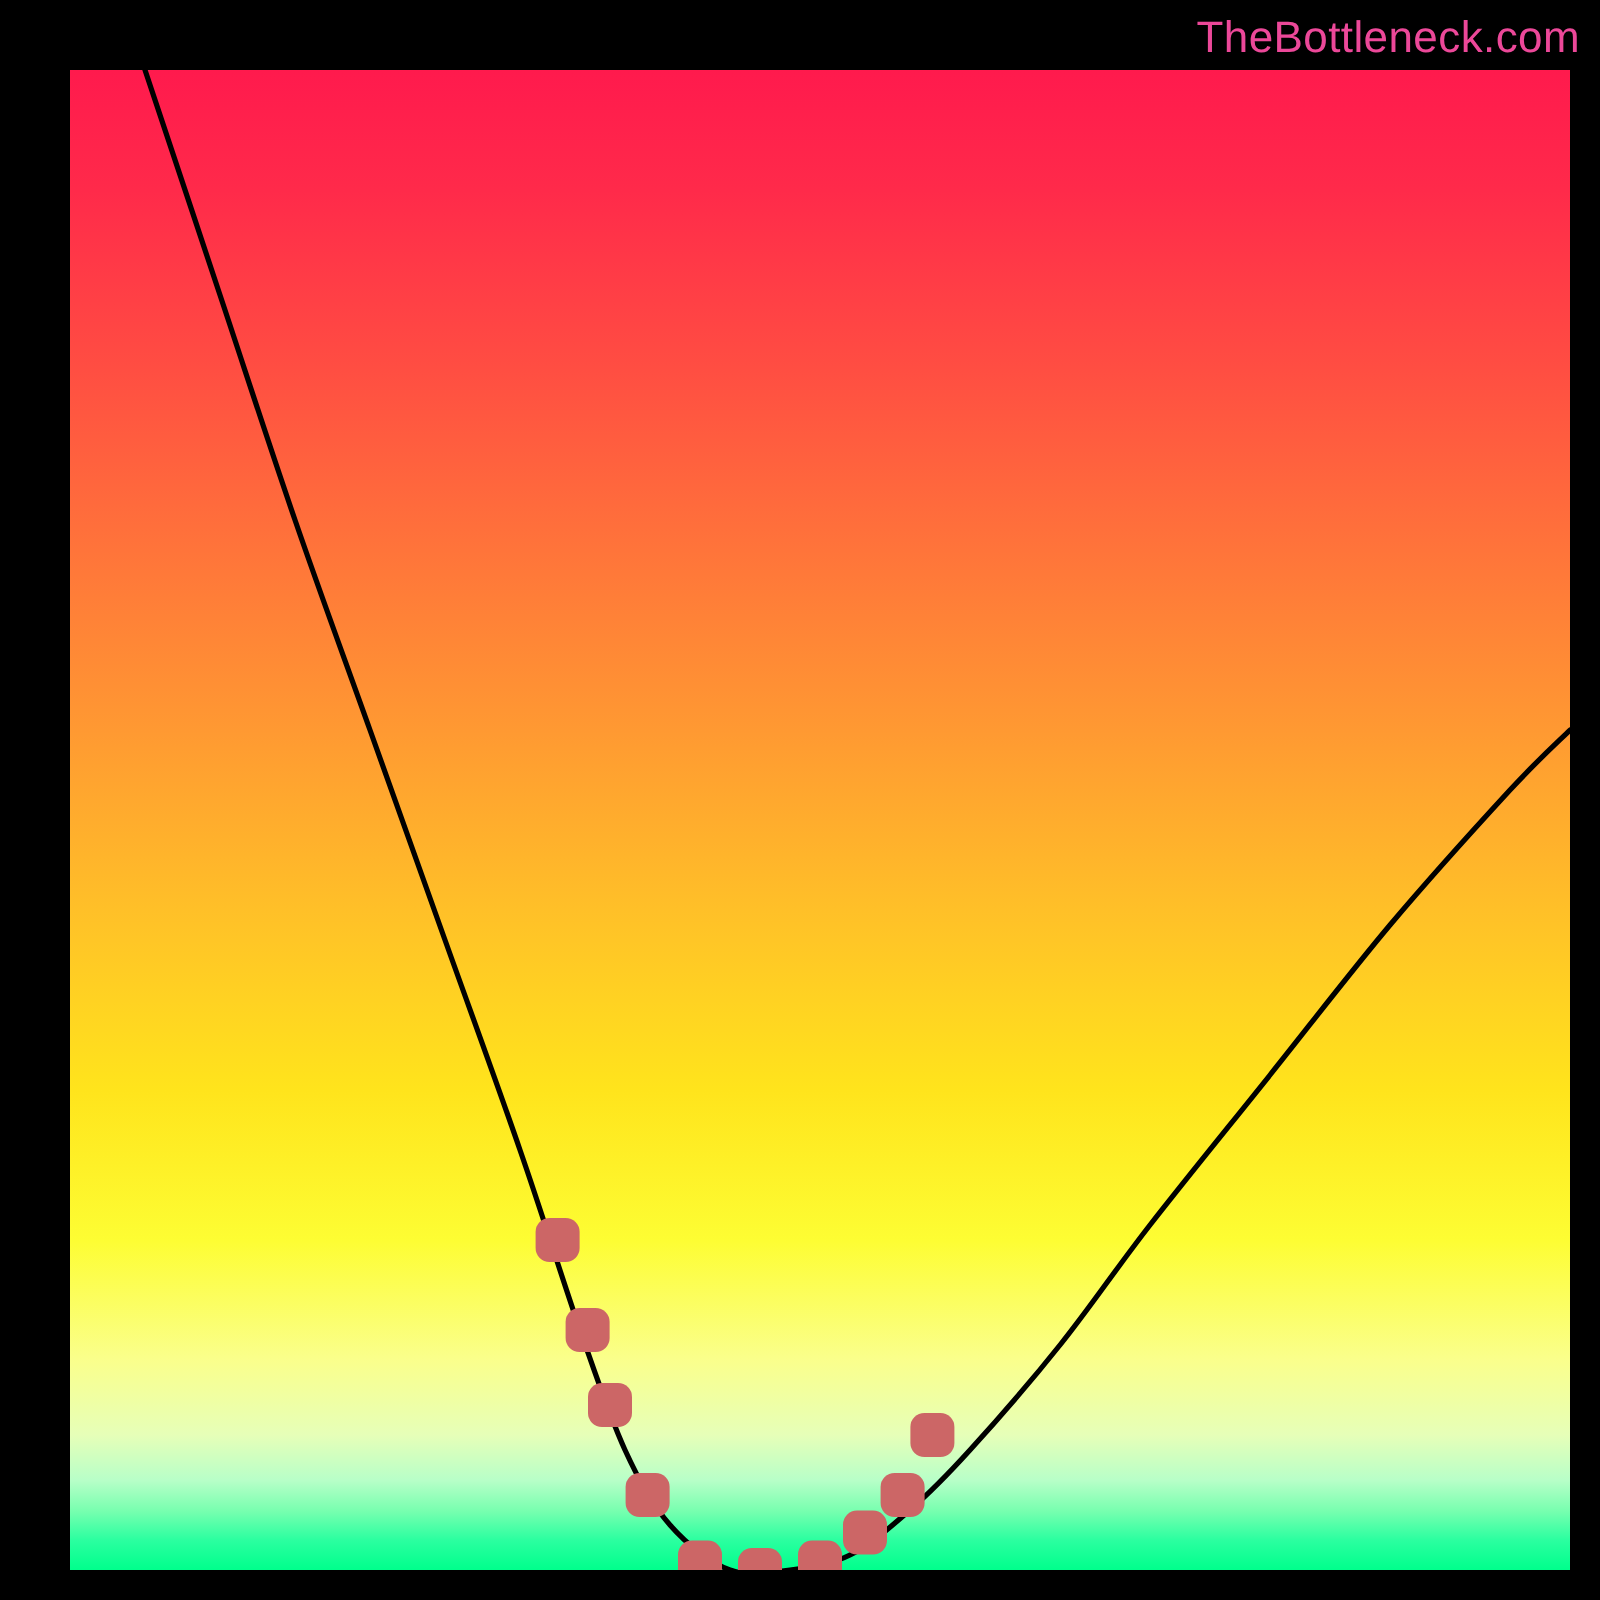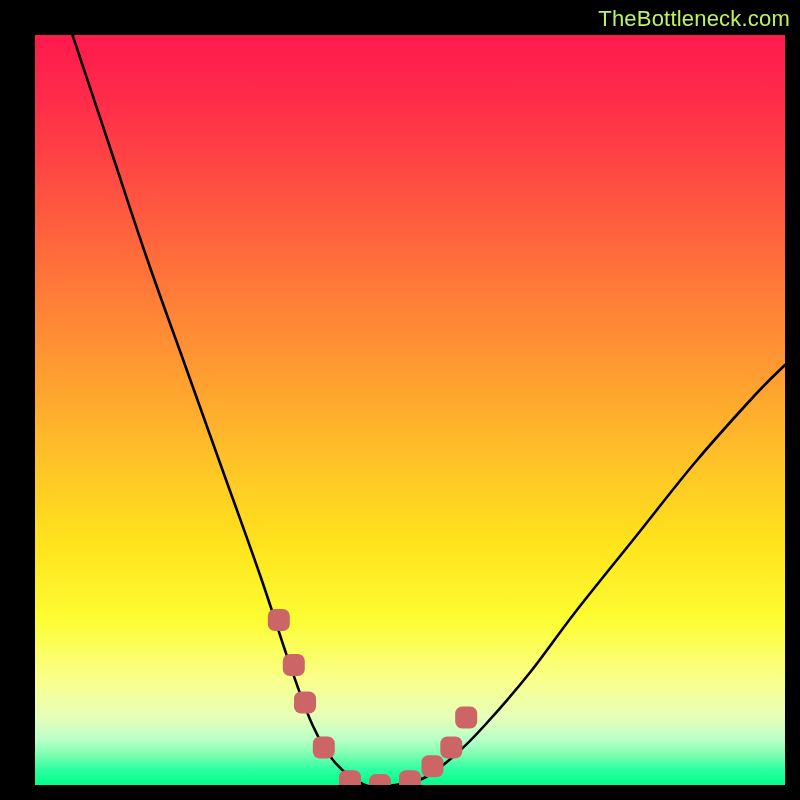--- a/index.html
+++ b/index.html
@@ -43,7 +43,7 @@
     position: absolute;
     top: 6px;
     right: 10px;
-    color: #bef264;
+    color: #ec4899;
     font-size: 22px;
     font-weight: 500;
     letter-spacing: 0.2px;

